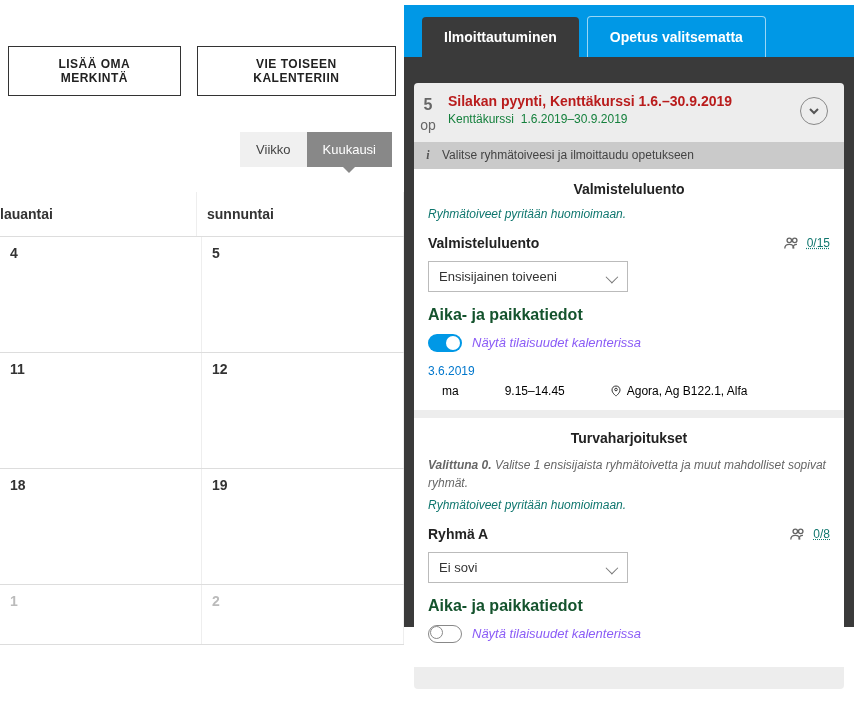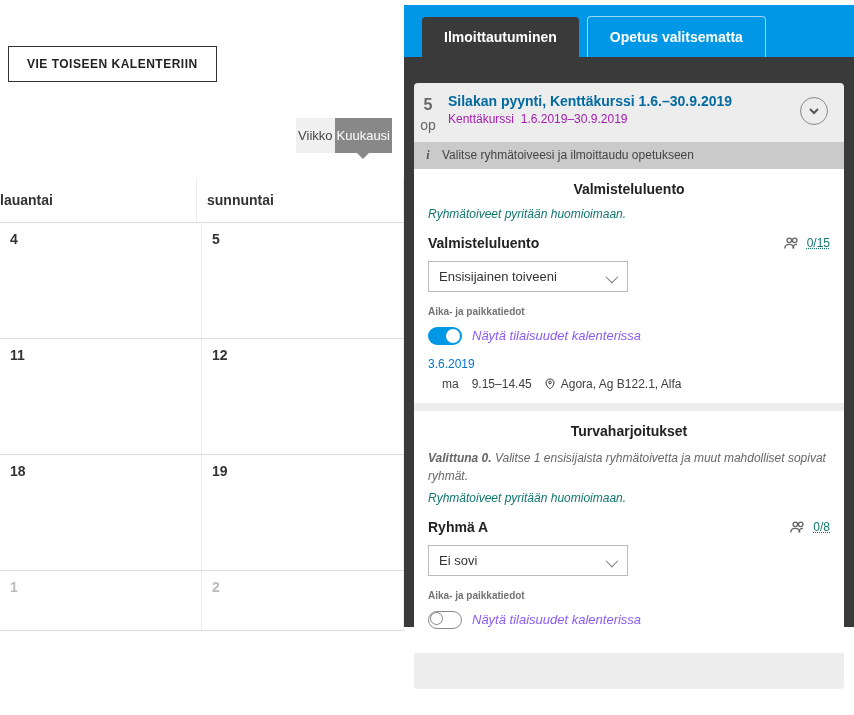--- a/index.html
+++ b/index.html
@@ -86,6 +86,7 @@
 
 <div class="left-area">
   <div class="btn-row">
+    <button class="outline-btn">LISÄÄ OMA MERKINTÄ</button>
     <button class="outline-btn">VIE TOISEEN KALENTERIIN</button>
   </div>
   <div class="view-toggle">

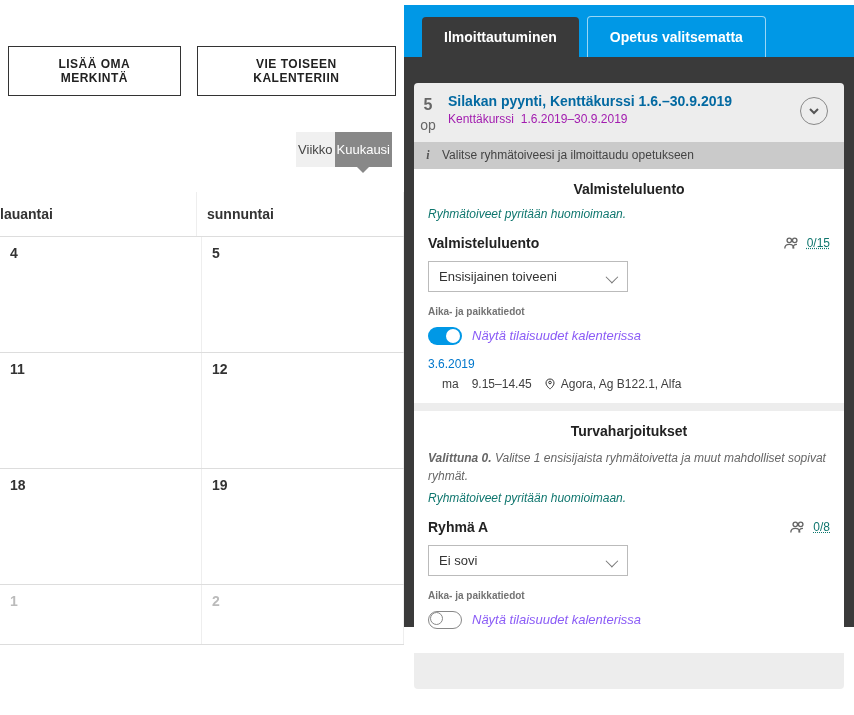--- a/index.html
+++ b/index.html
@@ -40,7 +40,7 @@
 .credits-box { width: 28px; text-align: center; color: #666; font-size: 14px; line-height: 1.3; padding-top: 2px; }
 .credits-num { font-size: 16px; font-weight: 600; }
 .course-titles { flex: 1; padding-left: 6px; }
-.course-title { font-size: 14px; font-weight: 700; color: #0369a1; }
+.course-title { font-size: 14px; font-weight: 700; color: #b91c1c; }
 .course-sub { font-size: 12px; color: #a21caf; margin-top: 3px; }
 .chev-circle { width: 28px; height: 28px; border: 1px solid #888; border-radius: 50%; display: flex; align-items: center; justify-content: center; margin-top: 4px; margin-right: 4px; cursor: pointer; }
 .chev-circle svg { width: 12px; height: 12px; stroke: #555; fill: none; stroke-width: 2; }

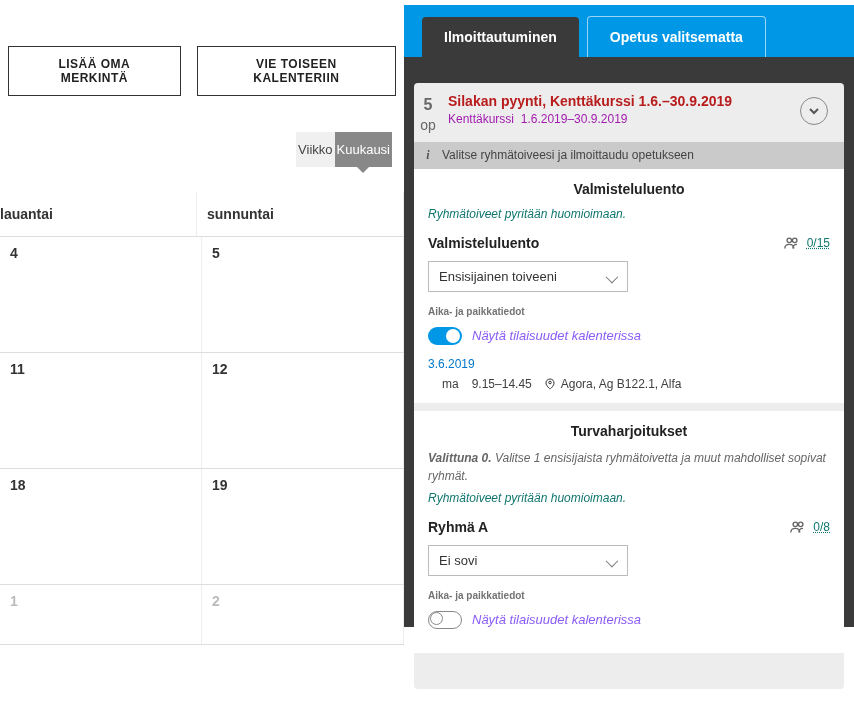--- a/index.html
+++ b/index.html
@@ -41,7 +41,7 @@
 .credits-num { font-size: 16px; font-weight: 600; }
 .course-titles { flex: 1; padding-left: 6px; }
 .course-title { font-size: 14px; font-weight: 700; color: #b91c1c; }
-.course-sub { font-size: 12px; color: #a21caf; margin-top: 3px; }
+.course-sub { font-size: 12px; color: #15803d; margin-top: 3px; }
 .chev-circle { width: 28px; height: 28px; border: 1px solid #888; border-radius: 50%; display: flex; align-items: center; justify-content: center; margin-top: 4px; margin-right: 4px; cursor: pointer; }
 .chev-circle svg { width: 12px; height: 12px; stroke: #555; fill: none; stroke-width: 2; }
 

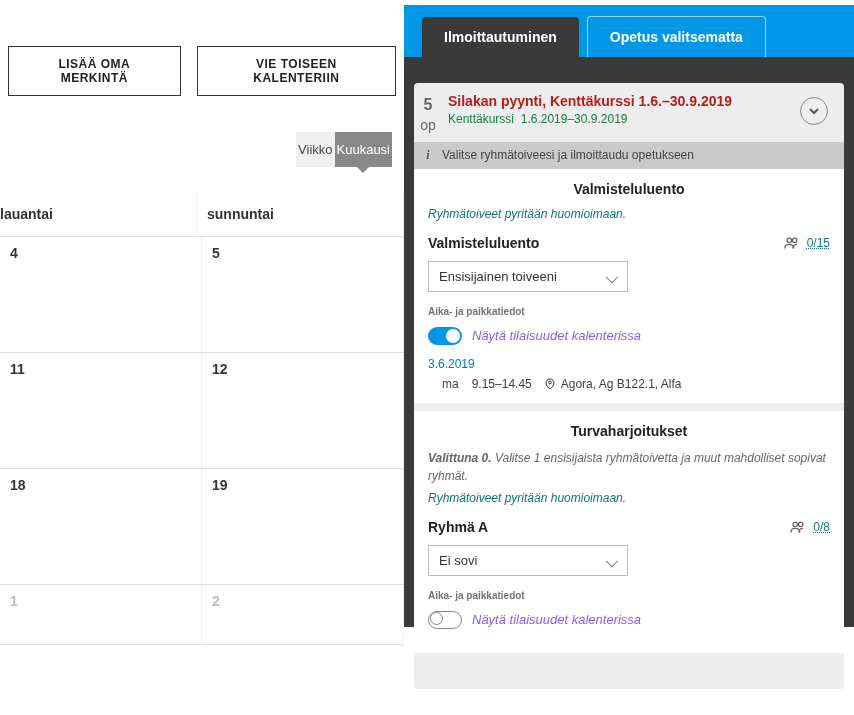--- a/index.html
+++ b/index.html
@@ -12,7 +12,7 @@
 .outline-btn { border: 1px solid #333; background: #fff; padding: 10px 18px; font-size: 12px; font-weight: 700; letter-spacing: 0.5px; cursor: pointer; color: #222; font-family: inherit; }
 
 .view-toggle { display: flex; justify-content: flex-end; padding: 36px 12px 0 0; }
-.toggle-btn { border: none; padding: 10px 2px; font-size: 13px; cursor: pointer; font-family: inherit; }
+.toggle-btn { border: none; padding: 10px 16px; font-size: 13px; cursor: pointer; font-family: inherit; }
 .toggle-light { background: #f0f0f0; color: #444; }
 .toggle-dark { background: #888; color: #ffffff; position: relative; }
 .toggle-dark::after { content: ''; position: absolute; bottom: -6px; left: 50%; transform: translateX(-50%); border-left: 6px solid transparent; border-right: 6px solid transparent; border-top: 6px solid #888; }

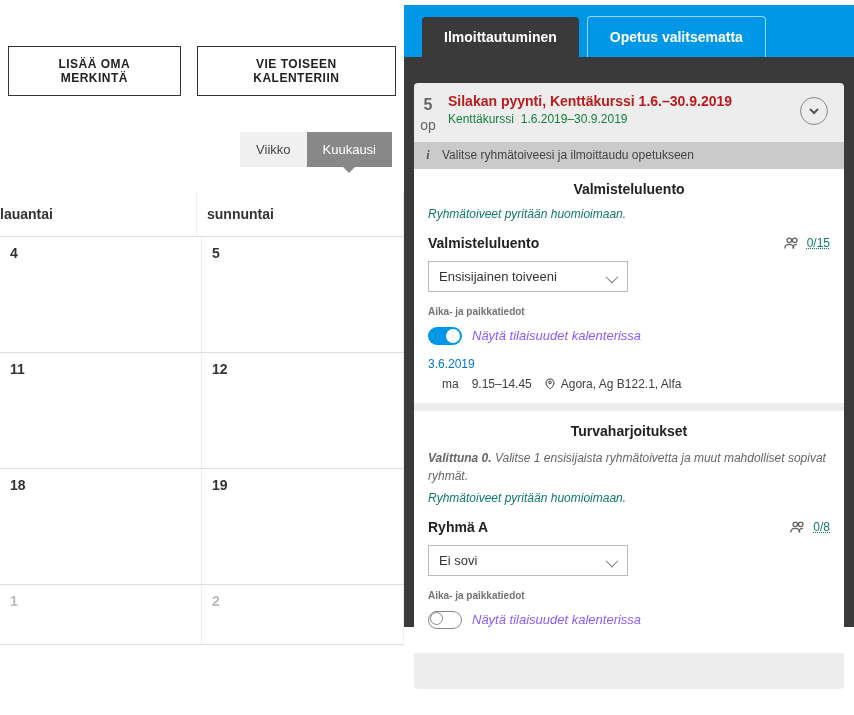--- a/index.html
+++ b/index.html
@@ -63,7 +63,7 @@
 .select-box { position: relative; width: 200px; border: 1px solid #bbb; background: #fff; padding: 7px 10px; font-size: 13px; color: #333; cursor: pointer; margin-bottom: 14px; }
 .select-box::after { content: ''; position: absolute; right: 12px; top: 12px; width: 8px; height: 8px; border-right: 1.5px solid #777; border-bottom: 1.5px solid #777; transform: rotate(45deg) translateY(-2px); }
 
-.subhead { font-size: 10px; font-weight: 700; color: #737373; margin-bottom: 10px; }
+.subhead { font-size: 16px; font-weight: 700; color: #14532d; margin-bottom: 10px; }
 
 .toggle-row { display: flex; align-items: center; gap: 10px; margin-bottom: 12px; }
 .switch { width: 34px; height: 18px; border-radius: 10px; position: relative; cursor: pointer; }

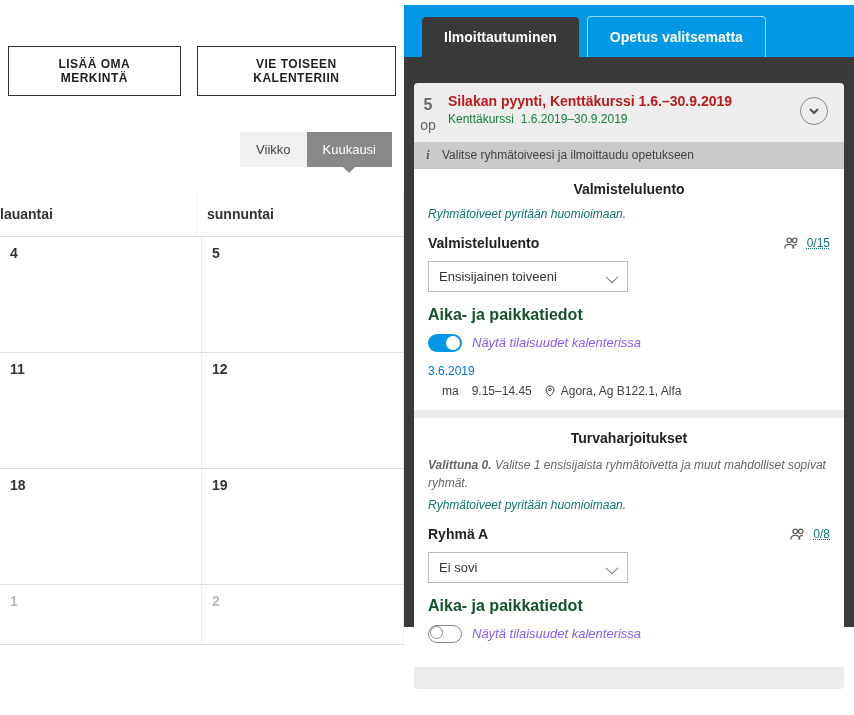--- a/index.html
+++ b/index.html
@@ -75,7 +75,7 @@
 .toggle-label { font-size: 13px; color: #8b5cf6; font-style: italic; }
 
 .date-link { color: #0077cc; font-size: 12px; margin-bottom: 6px; }
-.schedule-row { display: flex; align-items: center; font-size: 12px; color: #404040; gap: 13px; padding-left: 14px; }
+.schedule-row { display: flex; align-items: center; font-size: 12px; color: #000000; gap: 46px; padding-left: 14px; }
 .schedule-row .loc { display: flex; align-items: center; gap: 6px; }
 .pin-icon { width: 10px; height: 12px; display: inline-block; }
 

